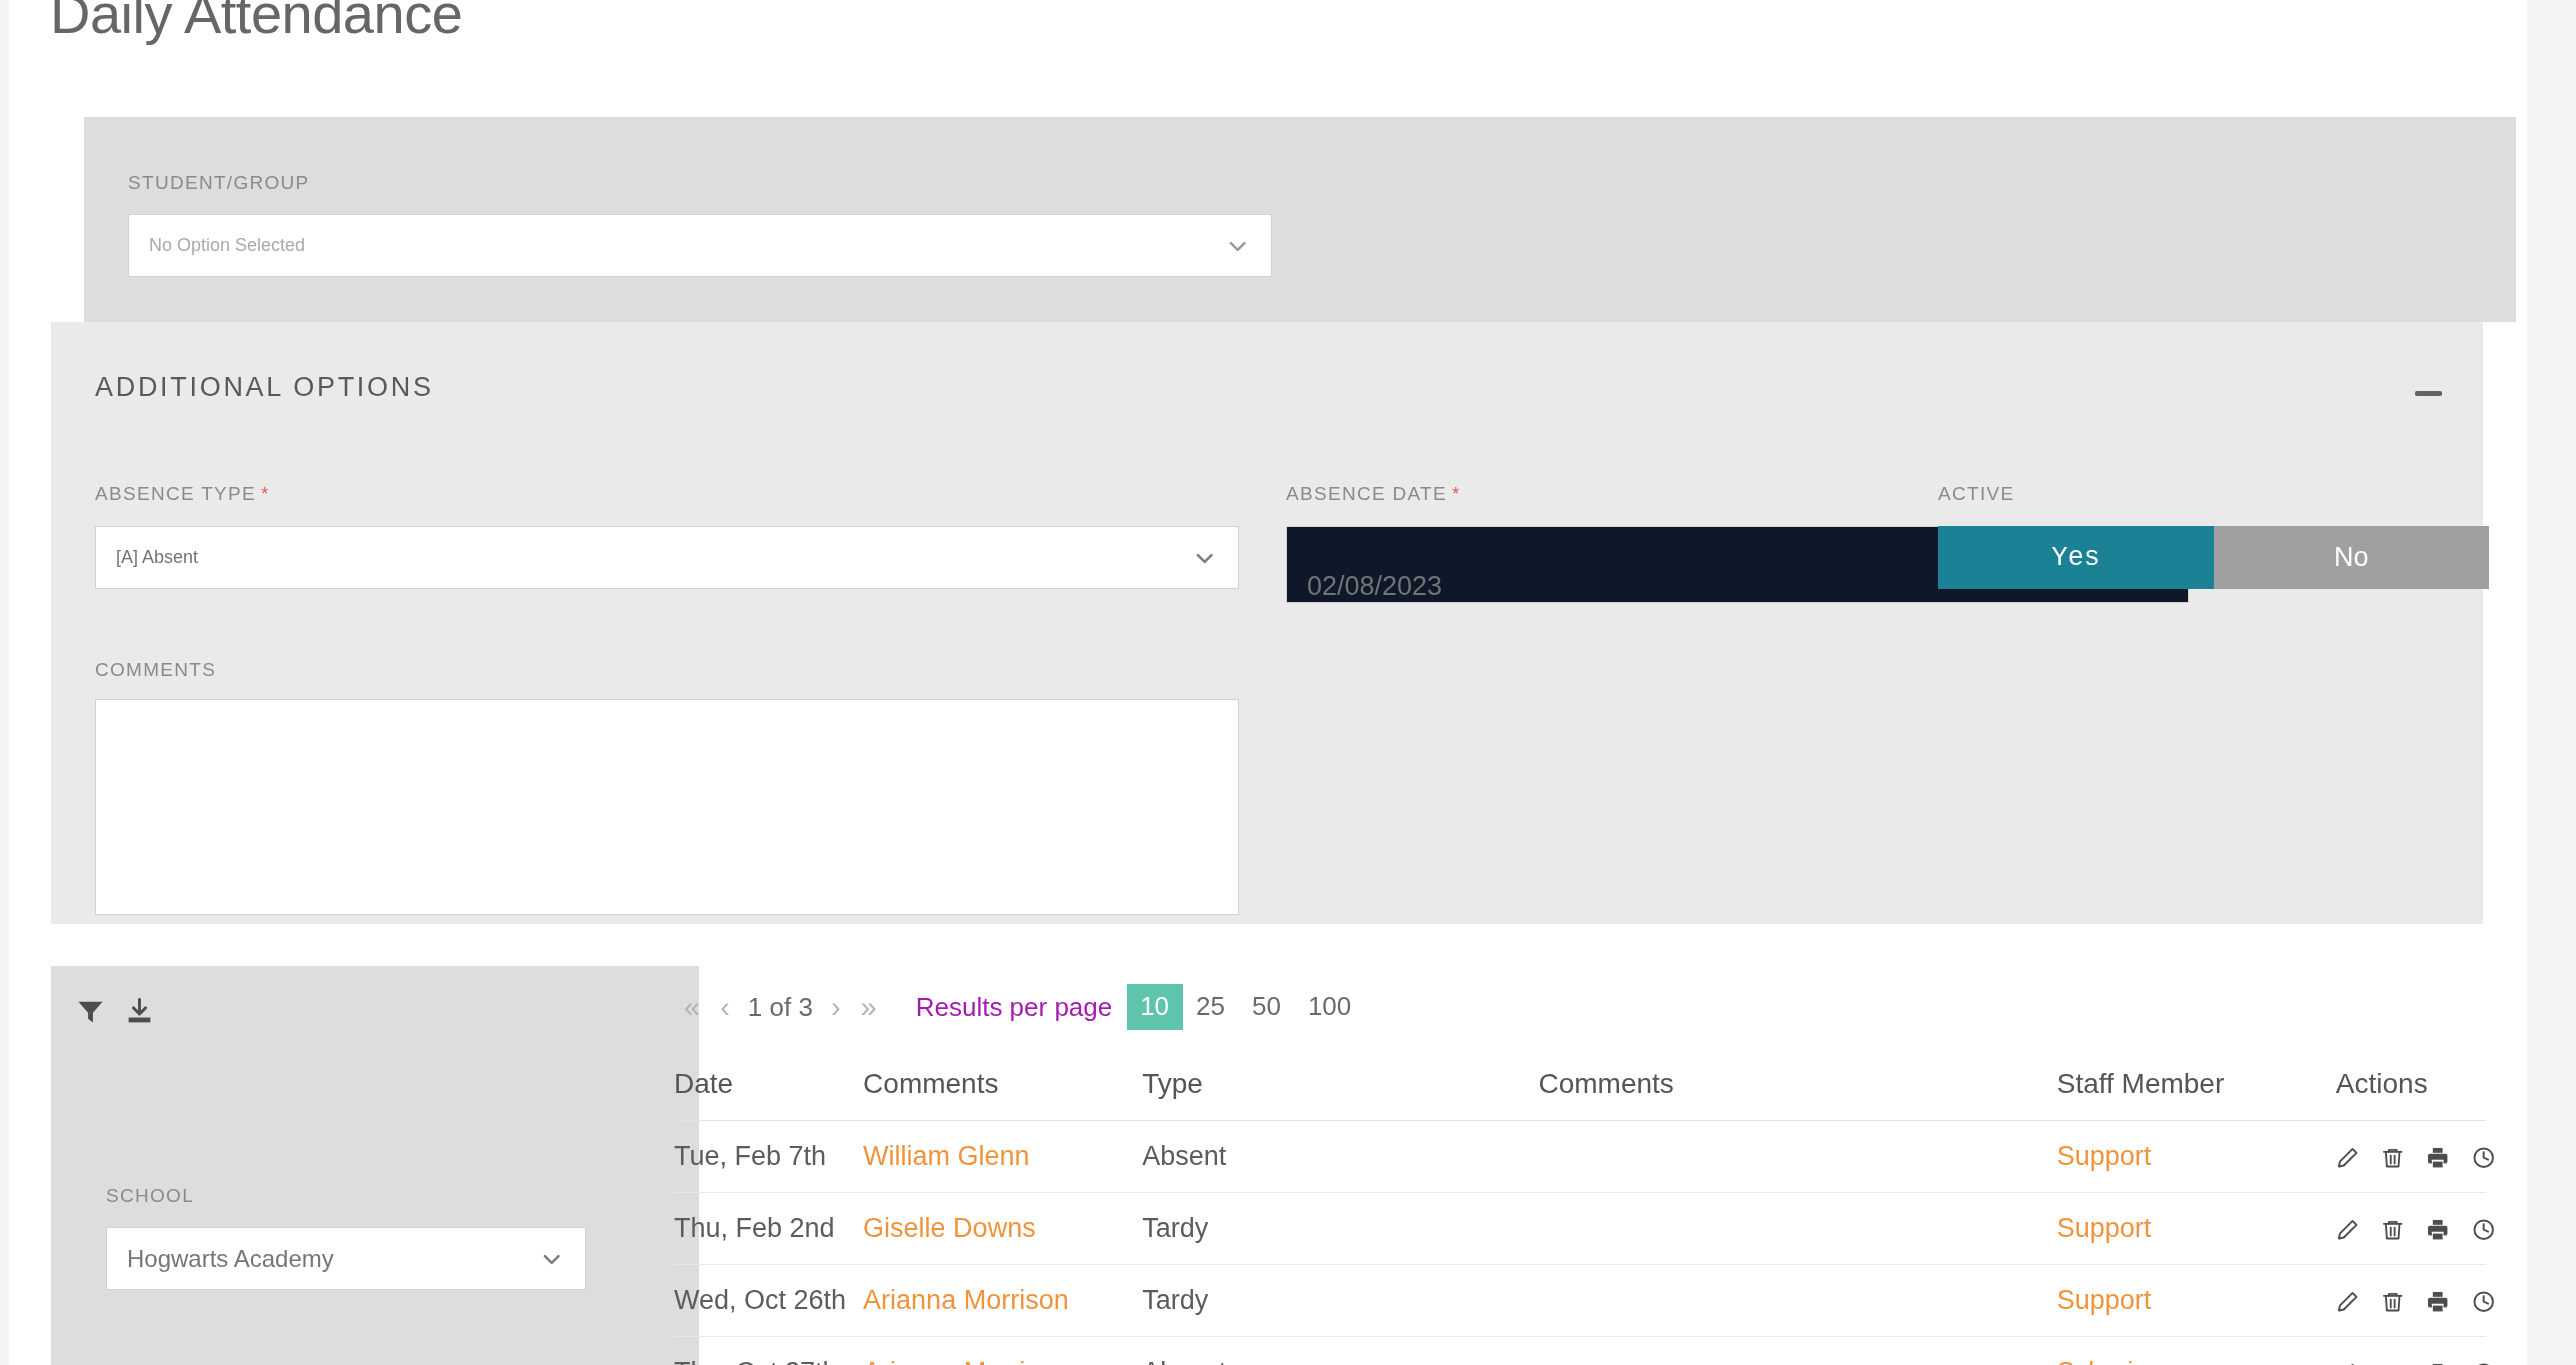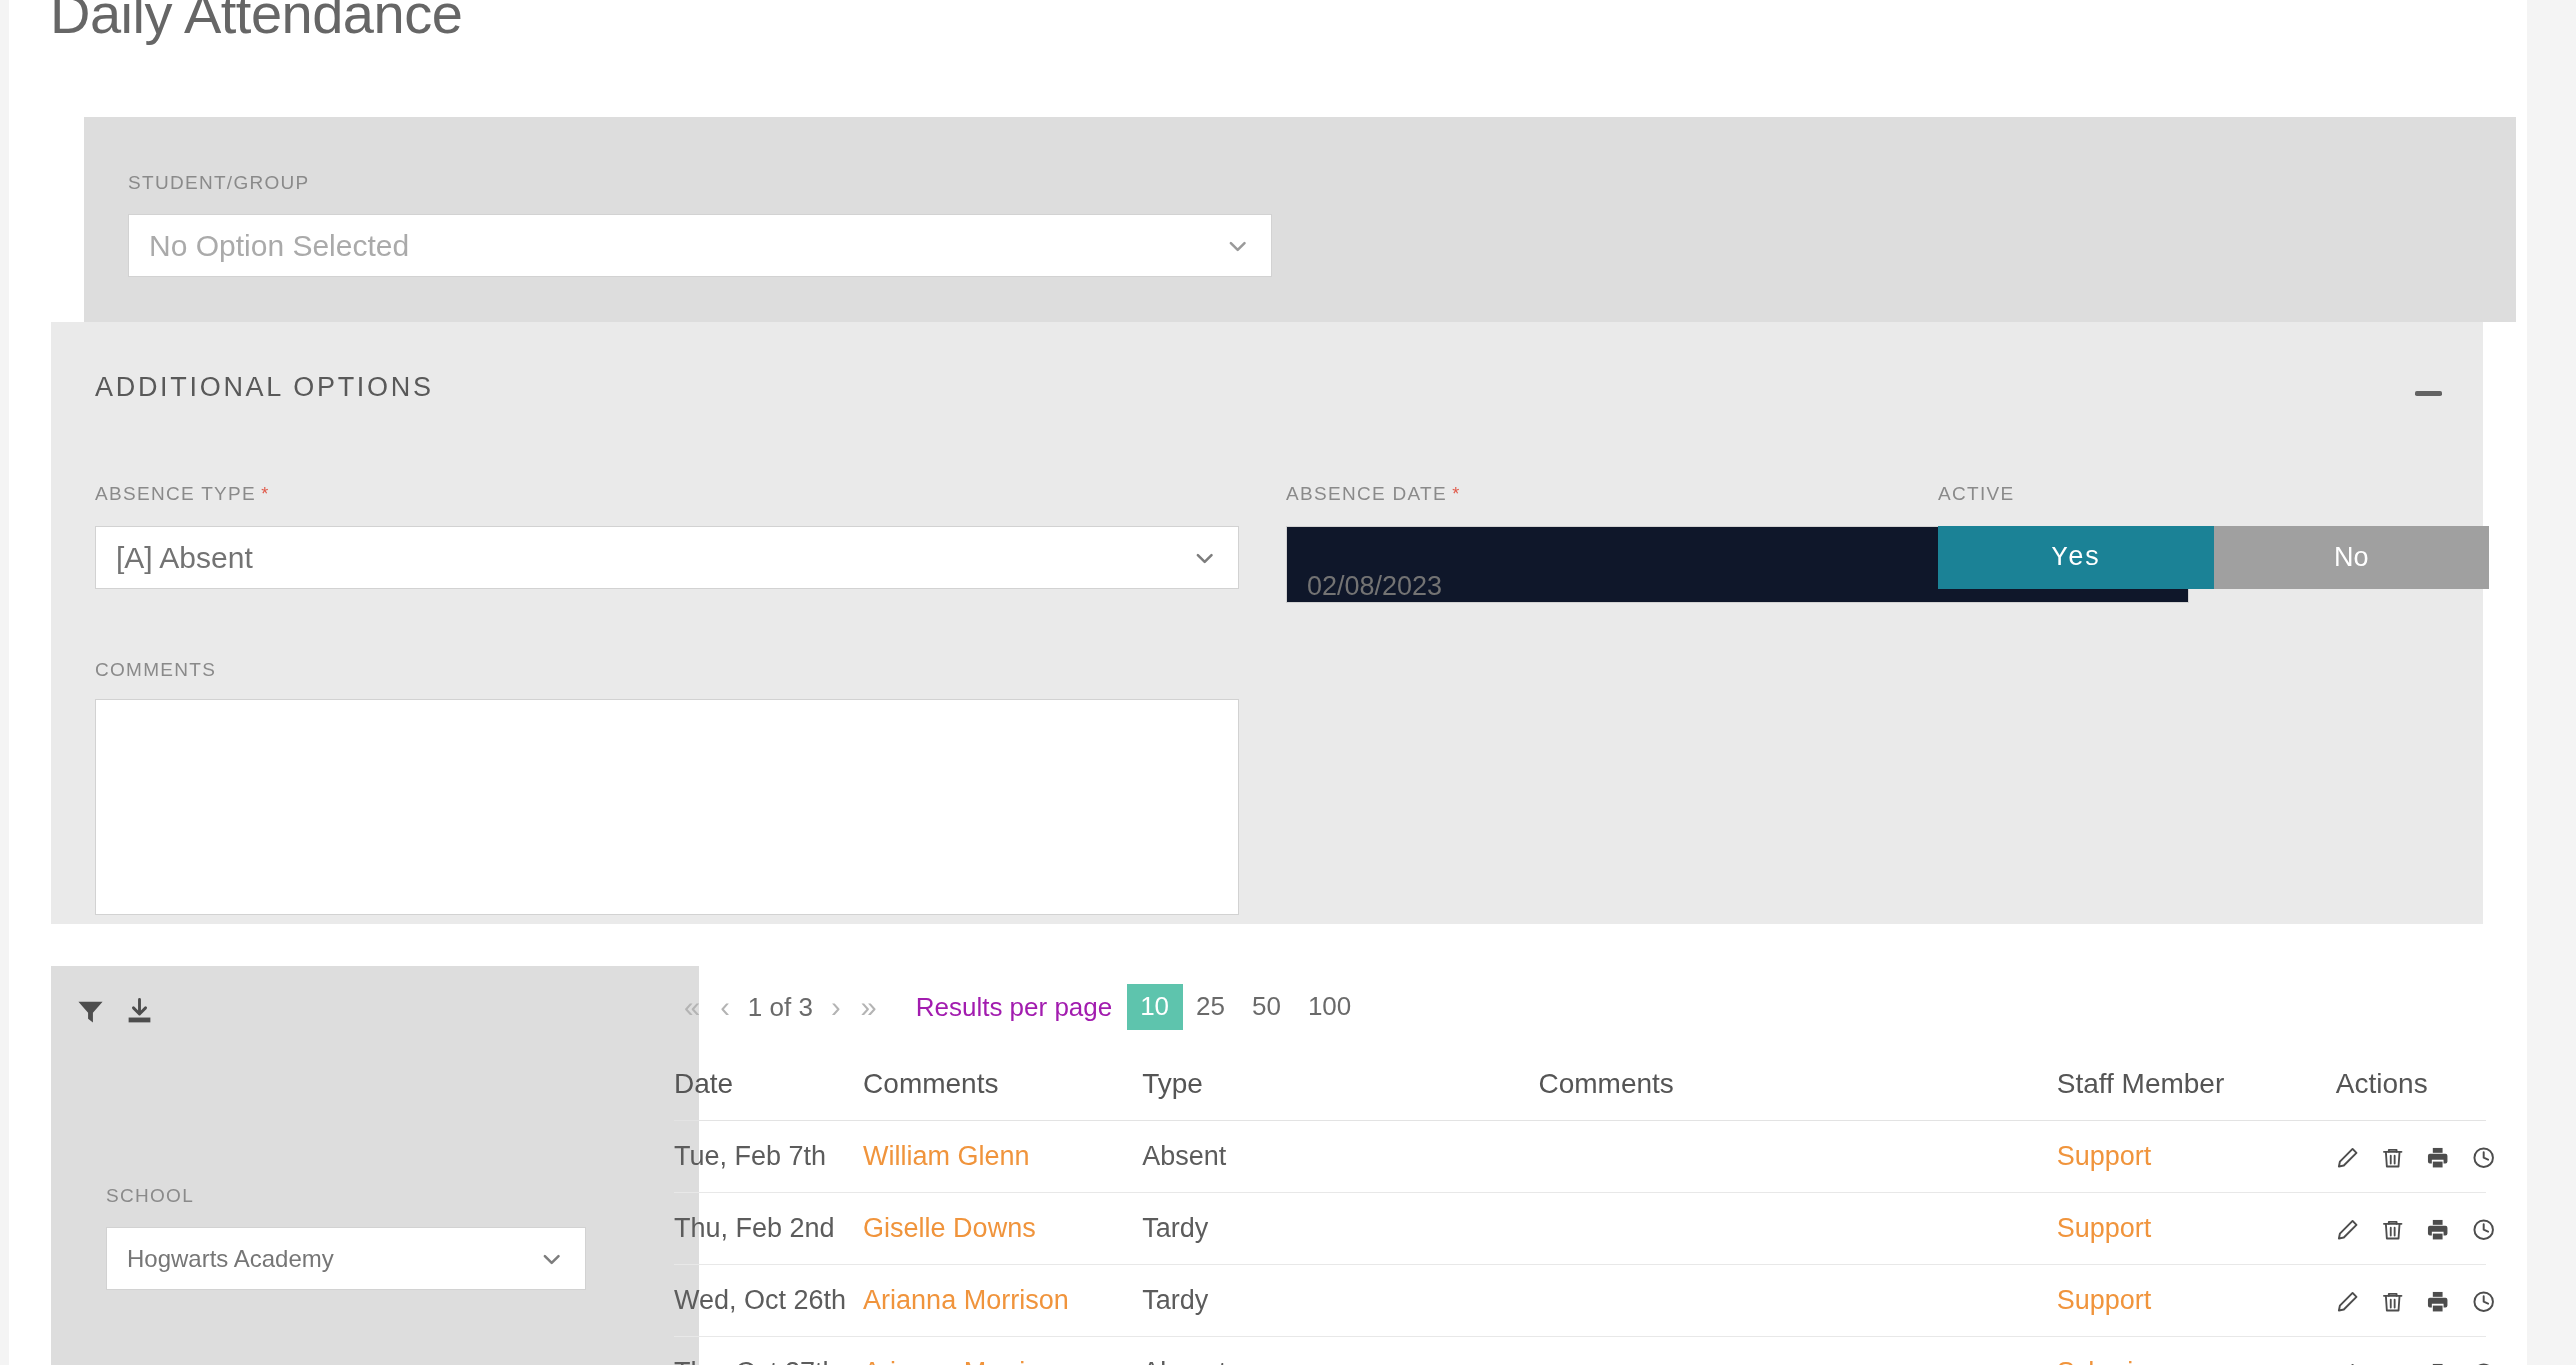--- a/index.html
+++ b/index.html
@@ -78,7 +78,7 @@
     align-items: center;
   }
   .sel-wrap .sel-value {
-    font-size: 30px;
+    font-size: 18px;
     color: #737373;
     padding-left: 20px;
     white-space: nowrap;

